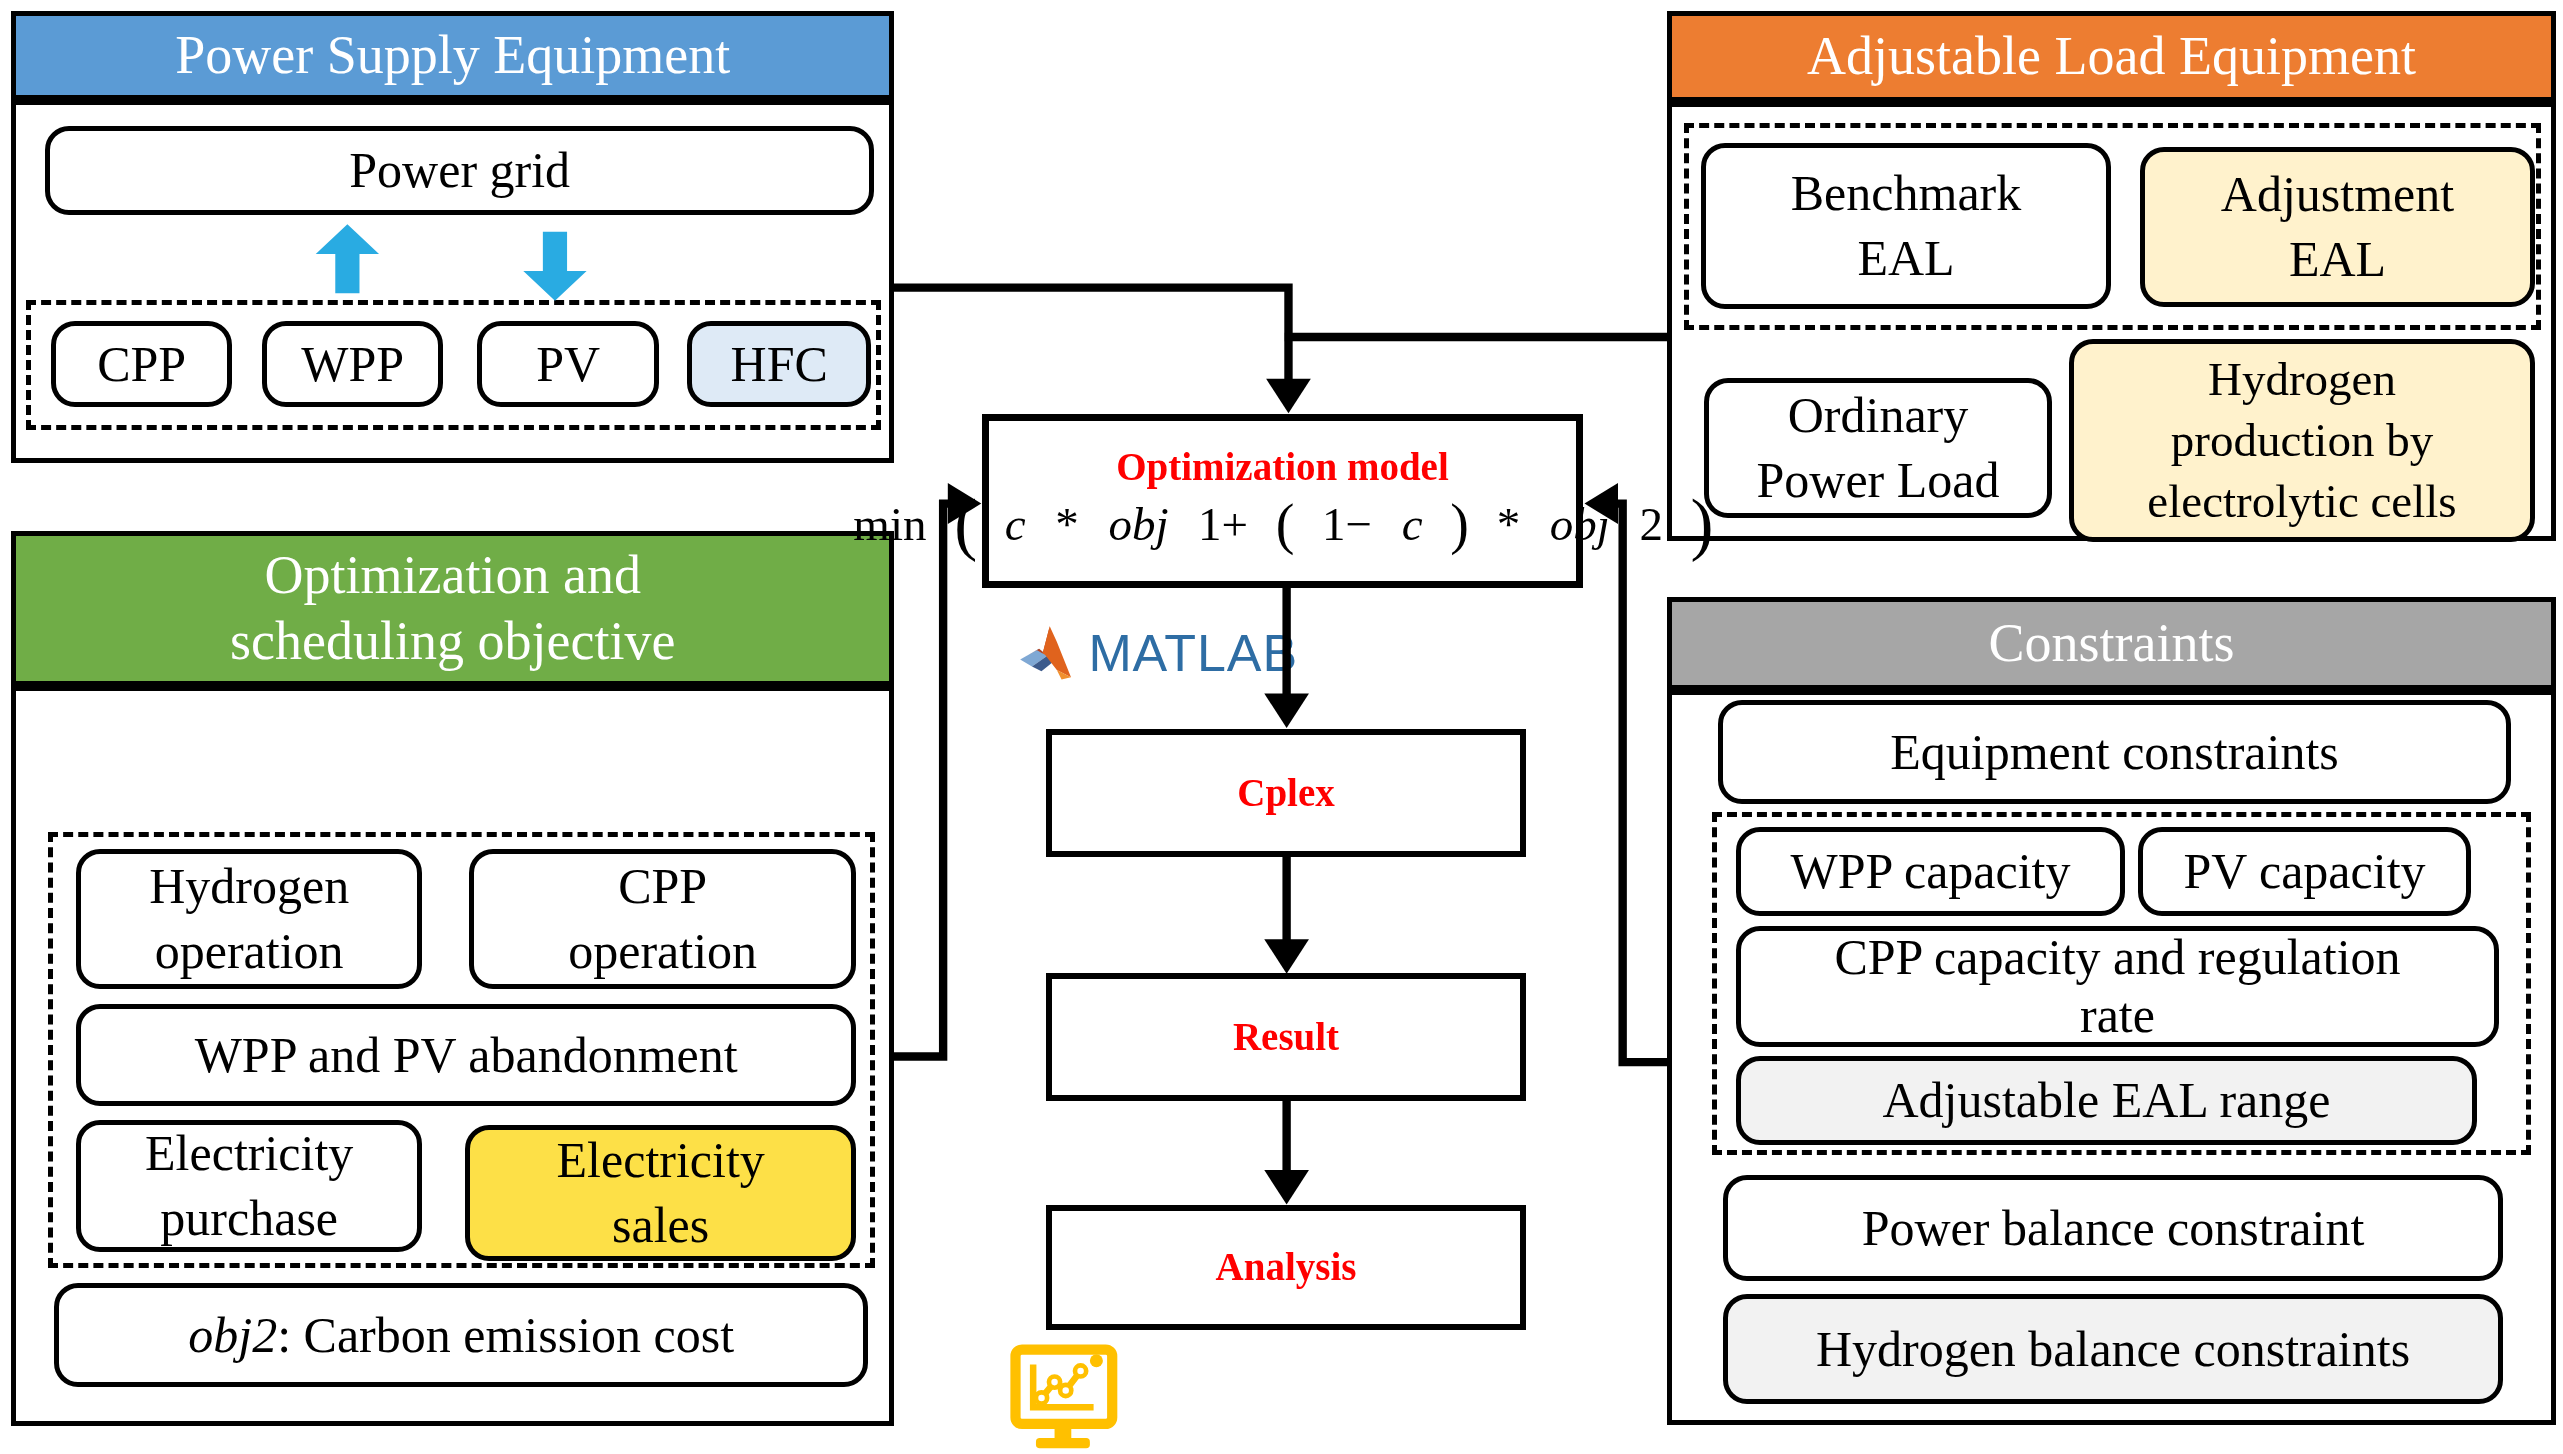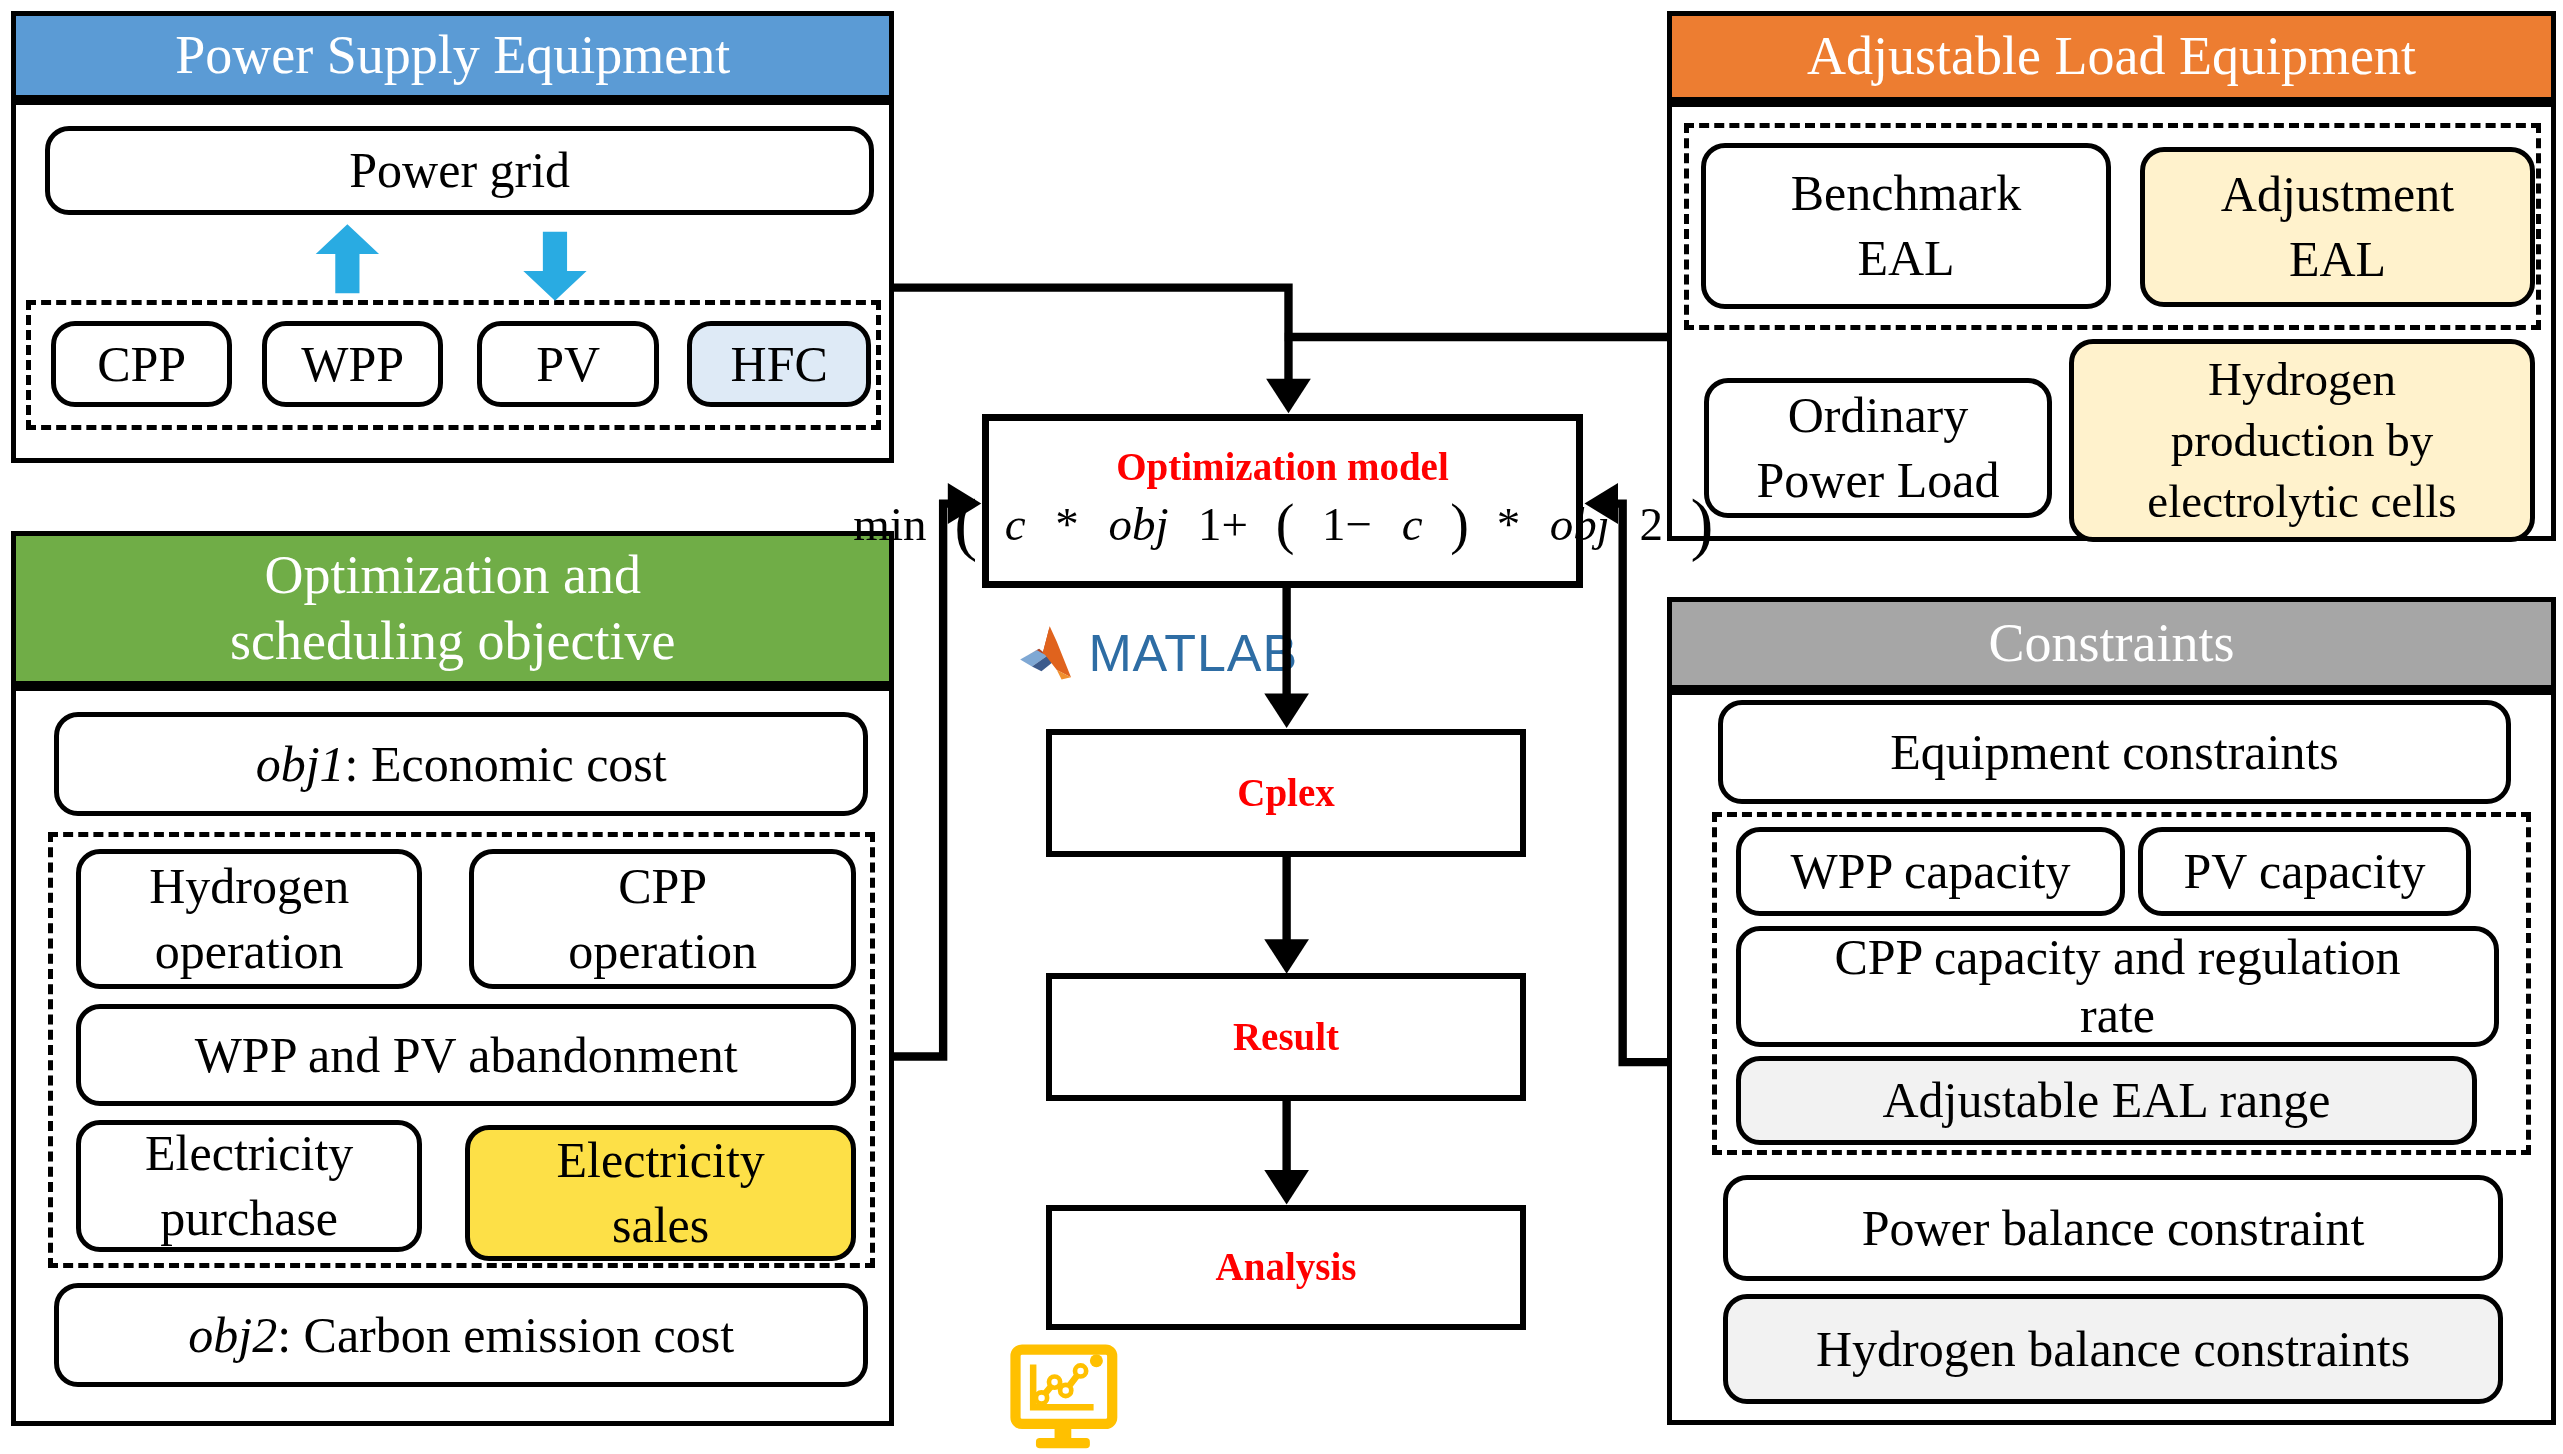--- a/index.html
+++ b/index.html
@@ -94,9 +94,6 @@
       <span>scheduling objective</span>
     </div>
     <div class="pbody" style="left:0; top:155px; width:883px; height:740px;"></div>
-    <div class="rbox obj-label" style="left:43px; top:181px; width:814px; height:104px;">
-      <span><i>obj1</i><span>: Economic cost</span></span>
-    </div>
     <div class="dashed" style="left:37px; top:301px; width:827px; height:436px;"></div>
     <div class="rbox" style="left:65px; top:318px; width:346px; height:140px; padding:0 28px;">
       <span>Hydrogen operation</span>

